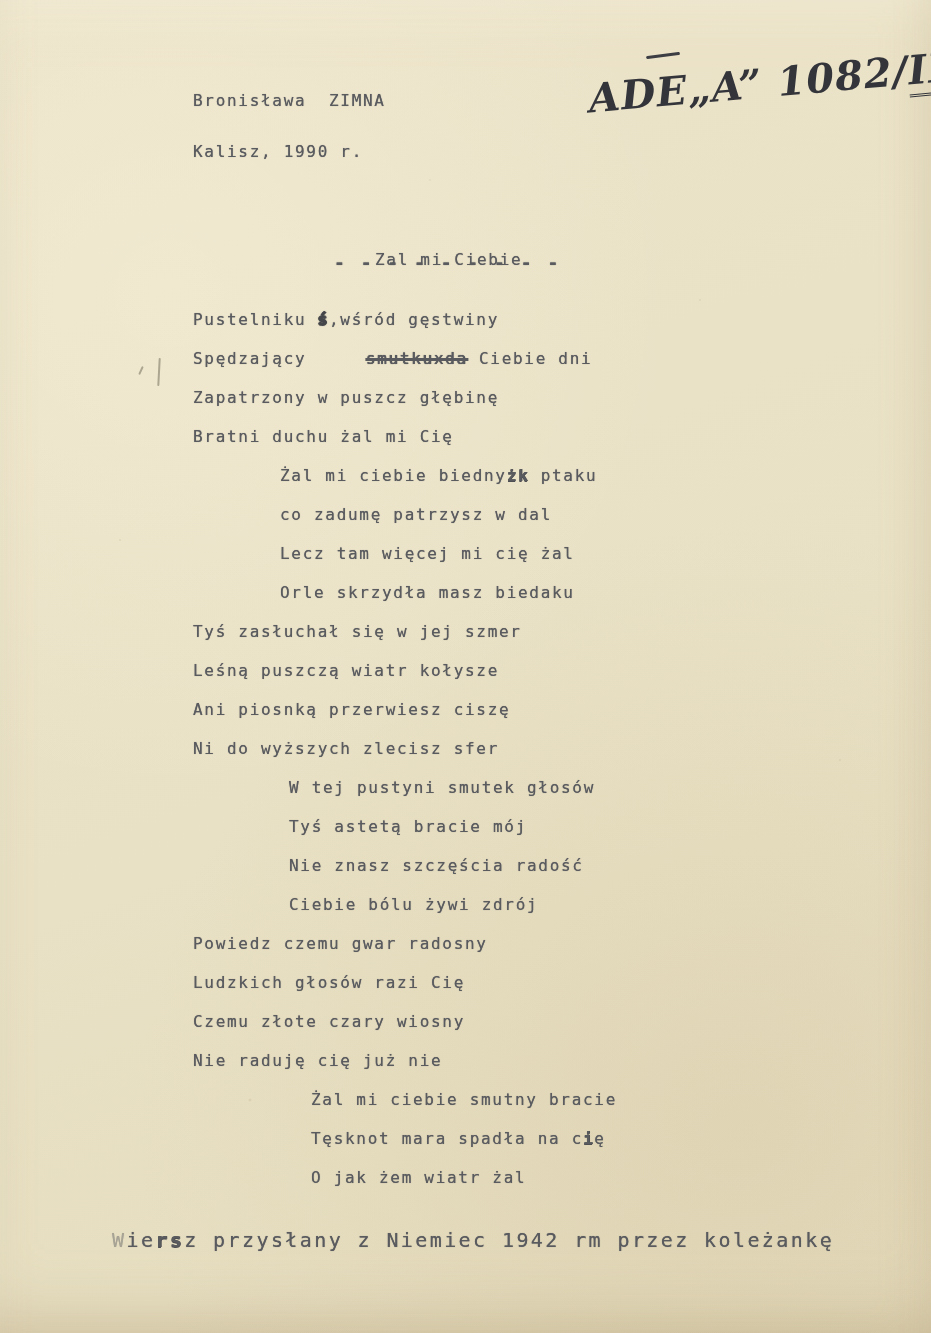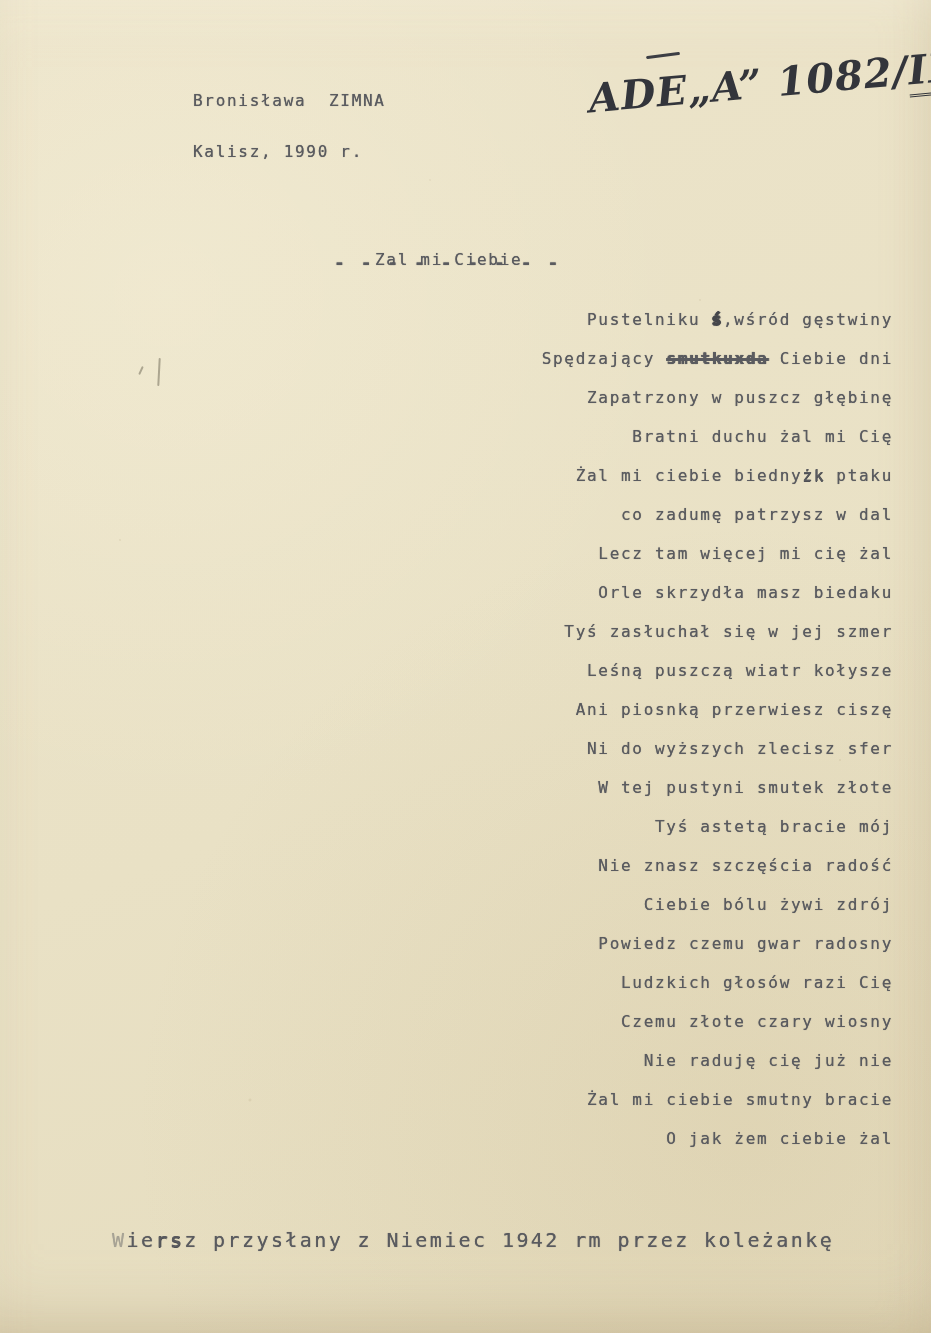--- a/index.html
+++ b/index.html
@@ -42,7 +42,7 @@
     font-weight:bold;font-size:18px;letter-spacing:2.5px;
     text-shadow:0 0 1px rgba(85,86,92,.9);
   }
-  .poem{position:absolute;left:193px;top:300px;width:700px;text-align:right;}
+  .poem{position:absolute;left:193px;top:300px;width:700px;}
   .line{
     height:39px;line-height:39px;
     font-size:16px;letter-spacing:1.7px;white-space:pre;

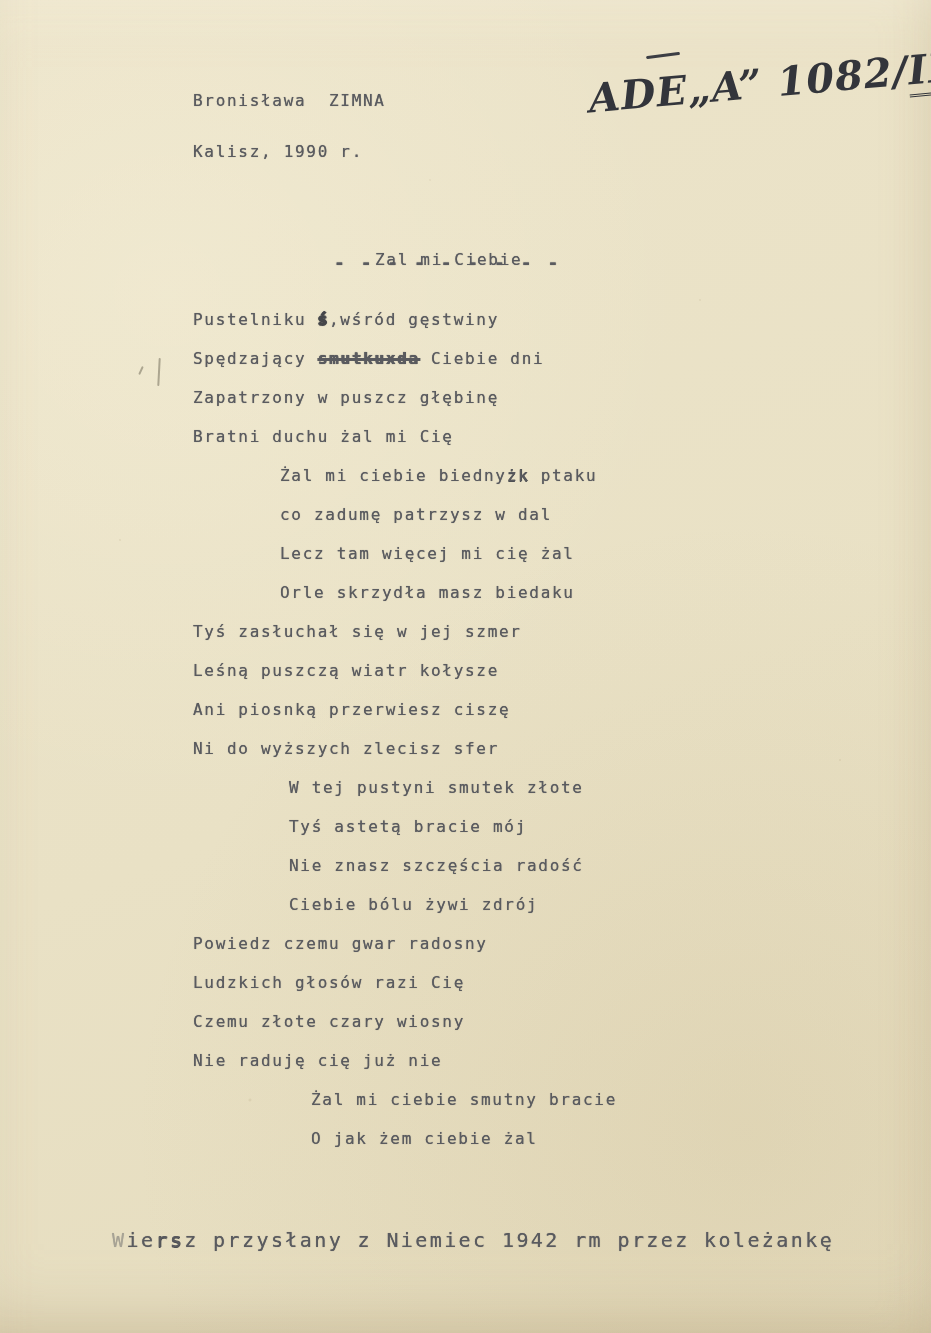--- a/index.html
+++ b/index.html
@@ -54,10 +54,11 @@
   .ind3{padding-left:118px;}
   .seg-n{}
   .seg-struck{
-    font-weight:bold;
+    font-weight:normal;
     text-decoration:line-through;
     text-decoration-thickness:2.5px;
     text-shadow:.6px 0 0 #55565a,0 0 1px rgba(70,71,76,.9);
+    margin-left:48px;
   }
   .seg-over{
     font-weight:normal;

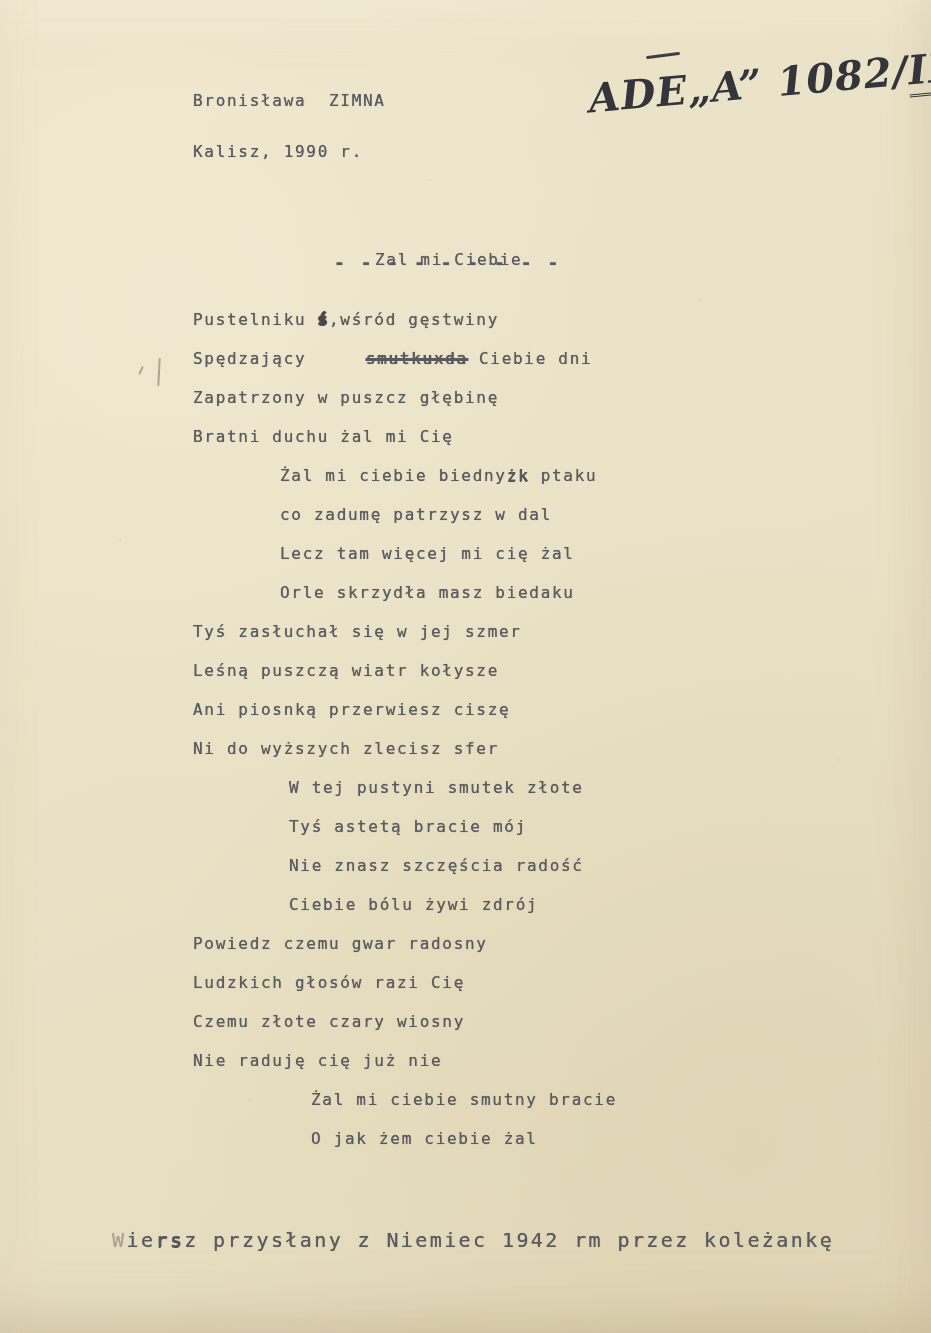--- a/index.html
+++ b/index.html
@@ -61,7 +61,7 @@
     margin-left:48px;
   }
   .seg-over{
-    font-weight:normal;
+    font-weight:bold;
     text-shadow:.7px 0 0 #4e4f53,0 .5px 0 #4e4f53;
   }
   .seg-blot{

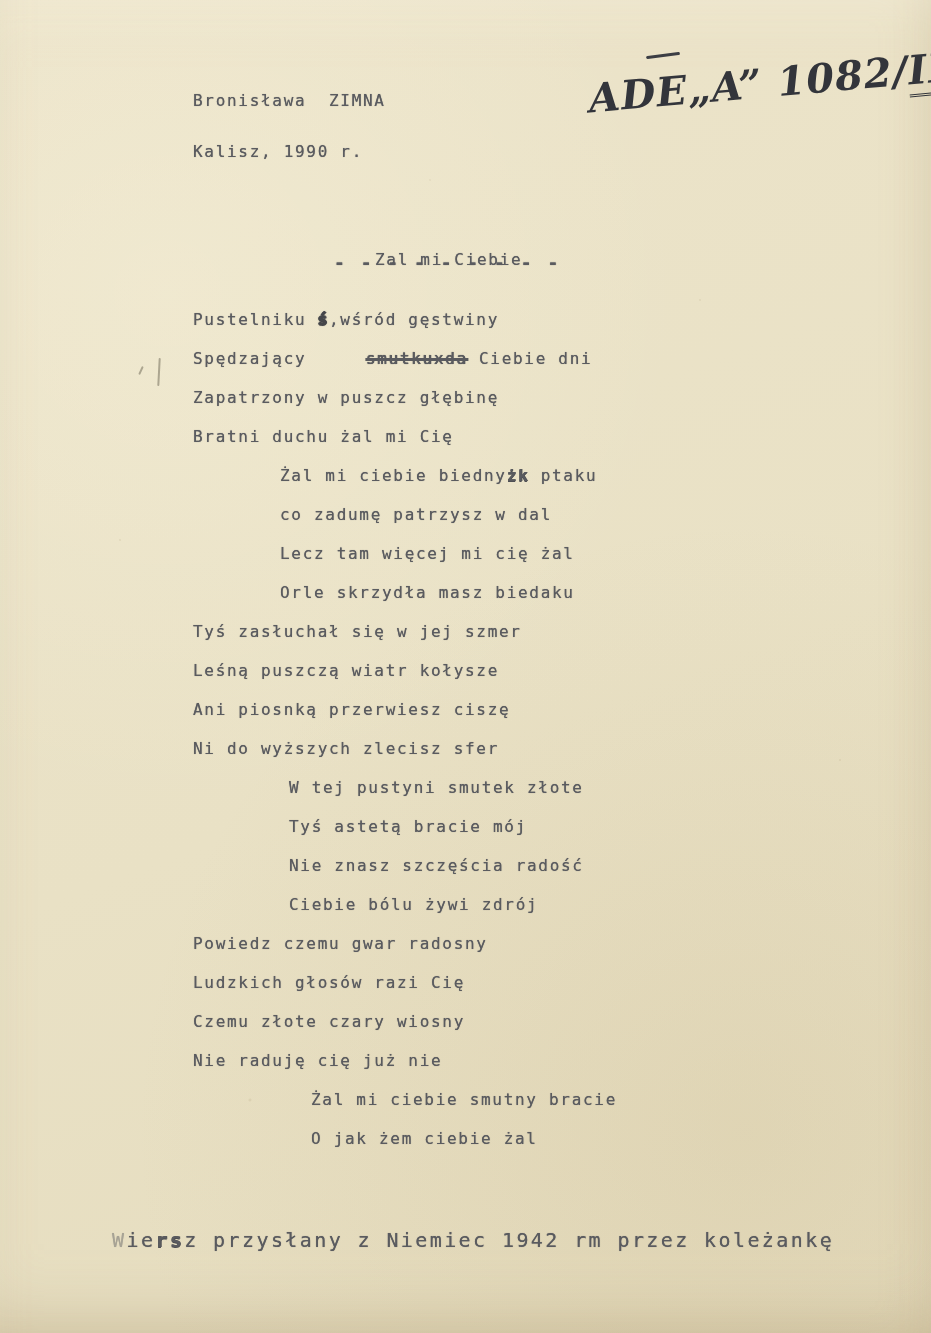--- a/index.html
+++ b/index.html
@@ -128,7 +128,7 @@
       <div class="line ind0"><span class="seg-n">Leśną puszczą wiatr kołysze</span></div>
       <div class="line ind0"><span class="seg-n">Ani piosnką przerwiesz ciszę</span></div>
       <div class="line ind0"><span class="seg-n">Ni do wyższych zlecisz sfer</span></div>
-      <div class="line ind2"><span class="seg-n">W tej pustyni smutek złote</span></div>
+      <div class="line ind2"><span class="seg-n">W tej pustyni smutek głosów</span></div>
       <div class="line ind2"><span class="seg-n">Tyś astetą bracie mój</span></div>
       <div class="line ind2"><span class="seg-n">Nie znasz szczęścia radość</span></div>
       <div class="line ind2"><span class="seg-n">Ciebie bólu żywi zdrój</span></div>

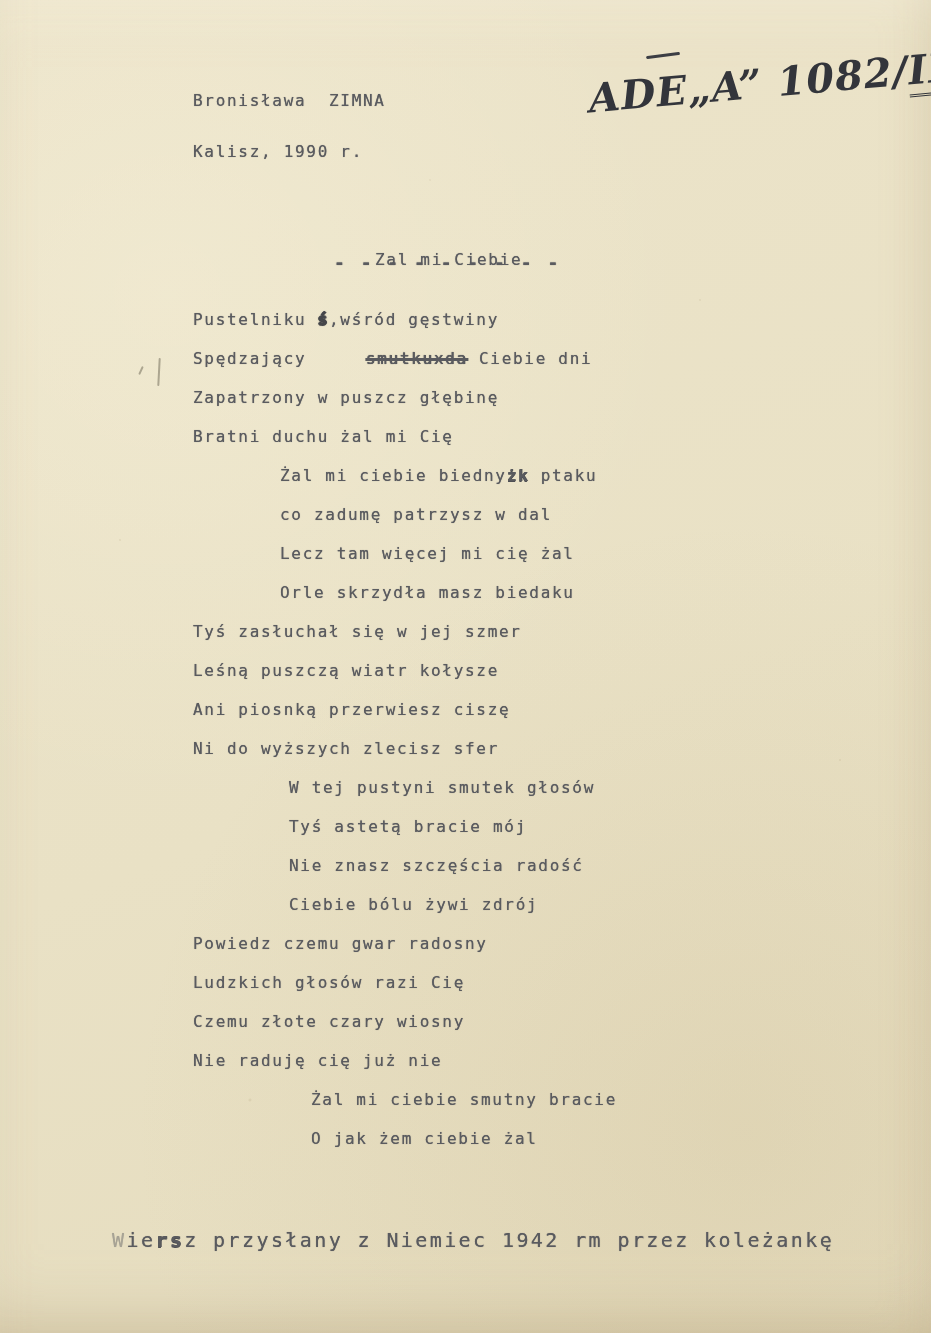--- a/index.html
+++ b/index.html
@@ -137,6 +137,7 @@
       <div class="line ind0"><span class="seg-n">Czemu złote czary wiosny</span></div>
       <div class="line ind0"><span class="seg-n">Nie raduję cię już nie</span></div>
       <div class="line ind3"><span class="seg-n">Żal mi ciebie smutny bracie</span></div>
+      <div class="line ind3"><span class="seg-n">Tęsknot mara spadła na c</span><span class="seg-over">i</span><span class="seg-n">ę</span></div>
       <div class="line ind3"><span class="seg-n">O jak żem ciebie żal</span></div>
     </div>
 

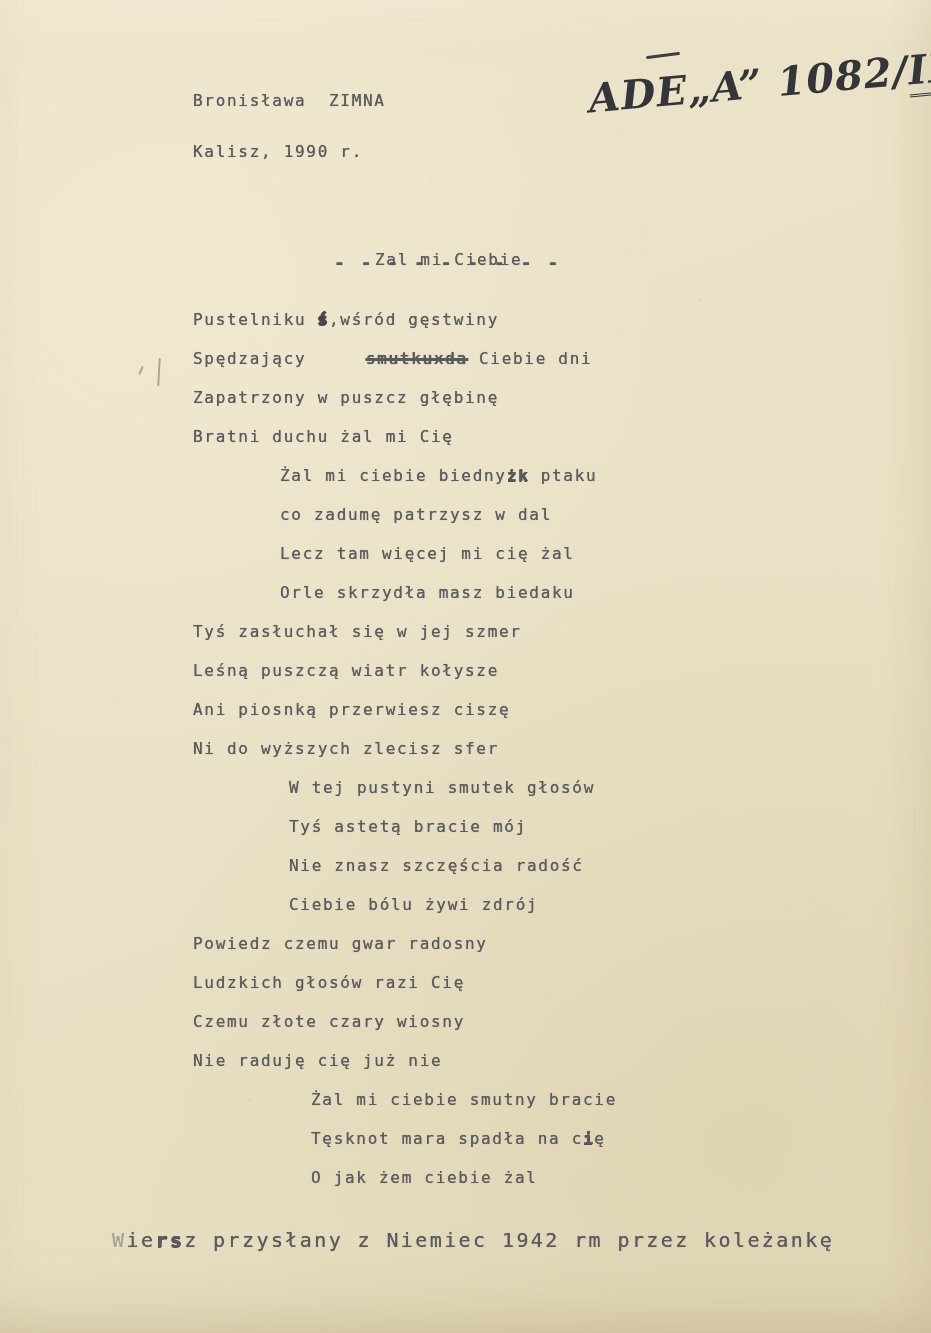--- a/index.html
+++ b/index.html
@@ -138,7 +138,7 @@
       <div class="line ind0"><span class="seg-n">Nie raduję cię już nie</span></div>
       <div class="line ind3"><span class="seg-n">Żal mi ciebie smutny bracie</span></div>
       <div class="line ind3"><span class="seg-n">Tęsknot mara spadła na c</span><span class="seg-over">i</span><span class="seg-n">ę</span></div>
-      <div class="line ind3"><span class="seg-n">O jak żem ciebie żal</span></div>
+      <div class="line ind3"><span class="seg-n">O jak żem wiatr żal</span></div>
     </div>
 
   <div class="typed poem-footer" id="poem-footer"><span class="seg-faded">W</span><span class="seg-n">ie</span><span class="seg-over">rs</span><span class="seg-n">z przysłany z Niemiec 1942 rm przez koleżankę</span></div>

